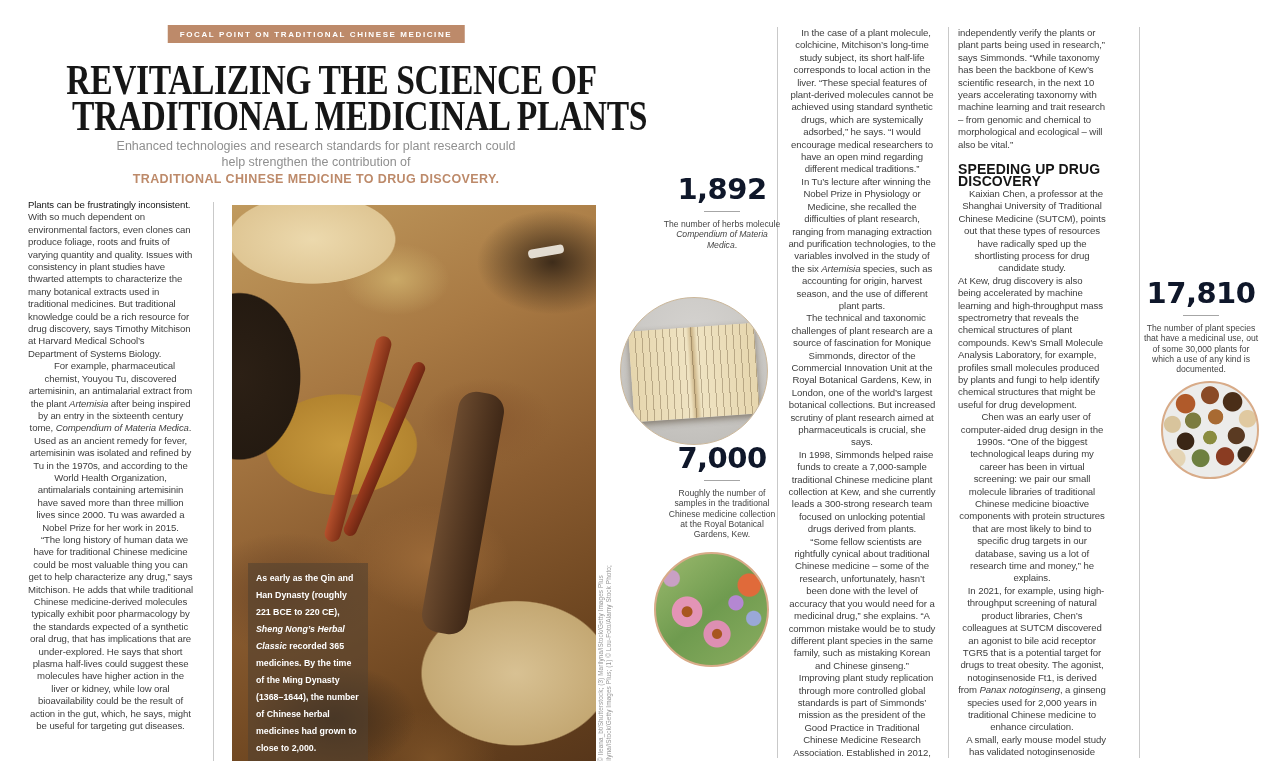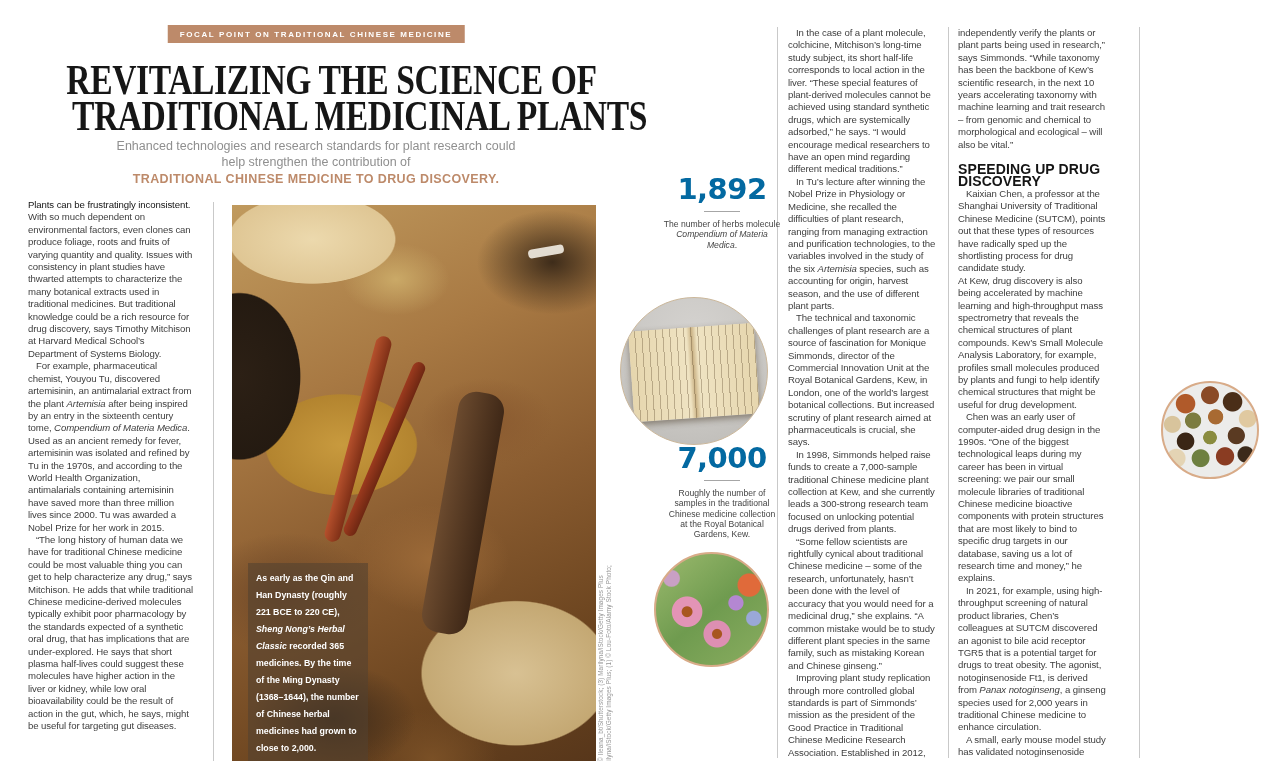--- a/index.html
+++ b/index.html
@@ -26,7 +26,7 @@
   .col4{left:788px;top:12px;width:148px;height:745px;}
   .col5{left:958px;top:12px;width:148px;height:745px;}
   .para{margin:0;}
-  .para.indent{text-indent:8px;}
+  .para.indent{text-indent:8px;text-align:center;}
   .bold{font-weight:normal;color:#141414;}
   .ital{font-style:italic;}
   .subhead{font-size:14px;font-weight:bold;color:#141414;margin:12px 0 0;letter-spacing:0.1px;}

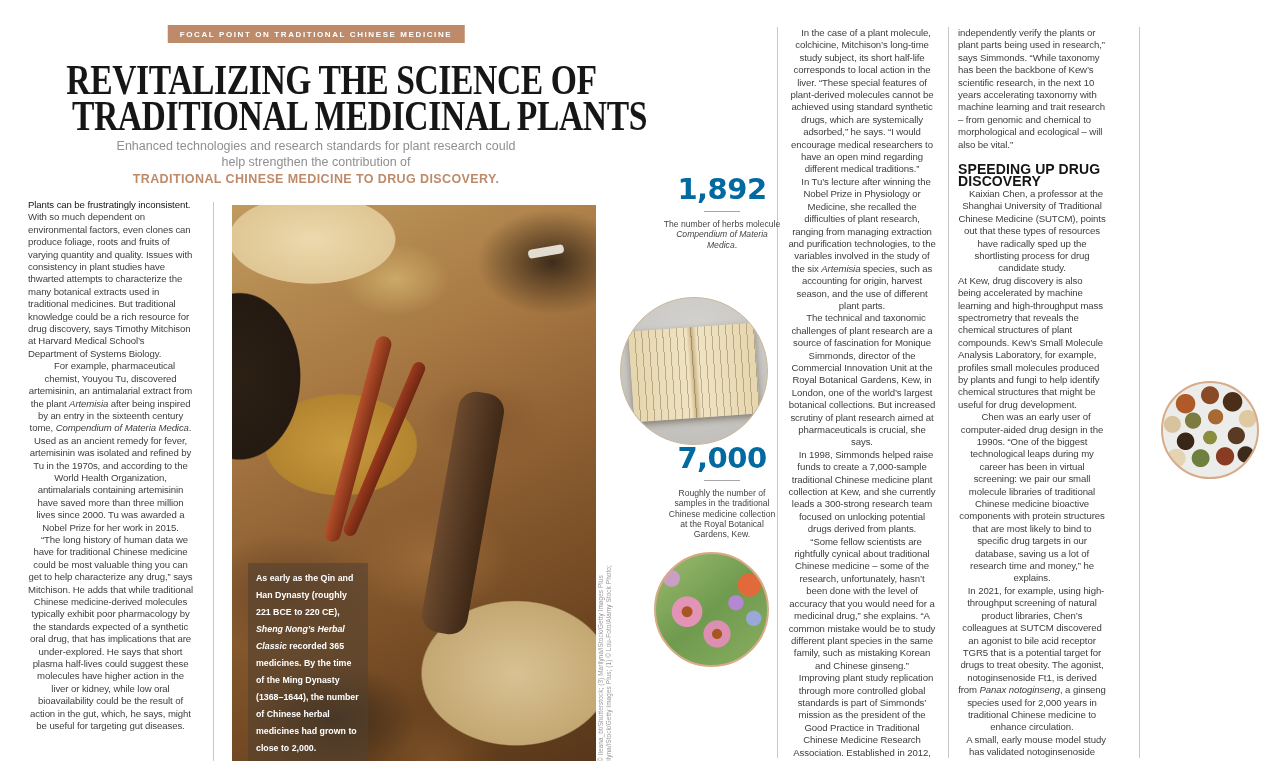--- a/index.html
+++ b/index.html
@@ -72,7 +72,7 @@
   
   .stat{position:absolute;text-align:center;}
   .stat-num{font-family:"DejaVu Sans","Liberation Sans",sans-serif;font-weight:bold;
-            font-size:29px;line-height:29px;color:#0369a1;letter-spacing:-0.5px;}
+            font-size:29px;line-height:29px;color:#0f172a;letter-spacing:-0.5px;}
   .stat-rule{width:36px;height:1px;background:#a6a6a6;margin:7px auto 7px;}
   .stat-cap{font-size:8.6px;line-height:10.3px;color:#444;margin:0 auto;}
   .stat1{left:652px;top:160px;width:140px;}

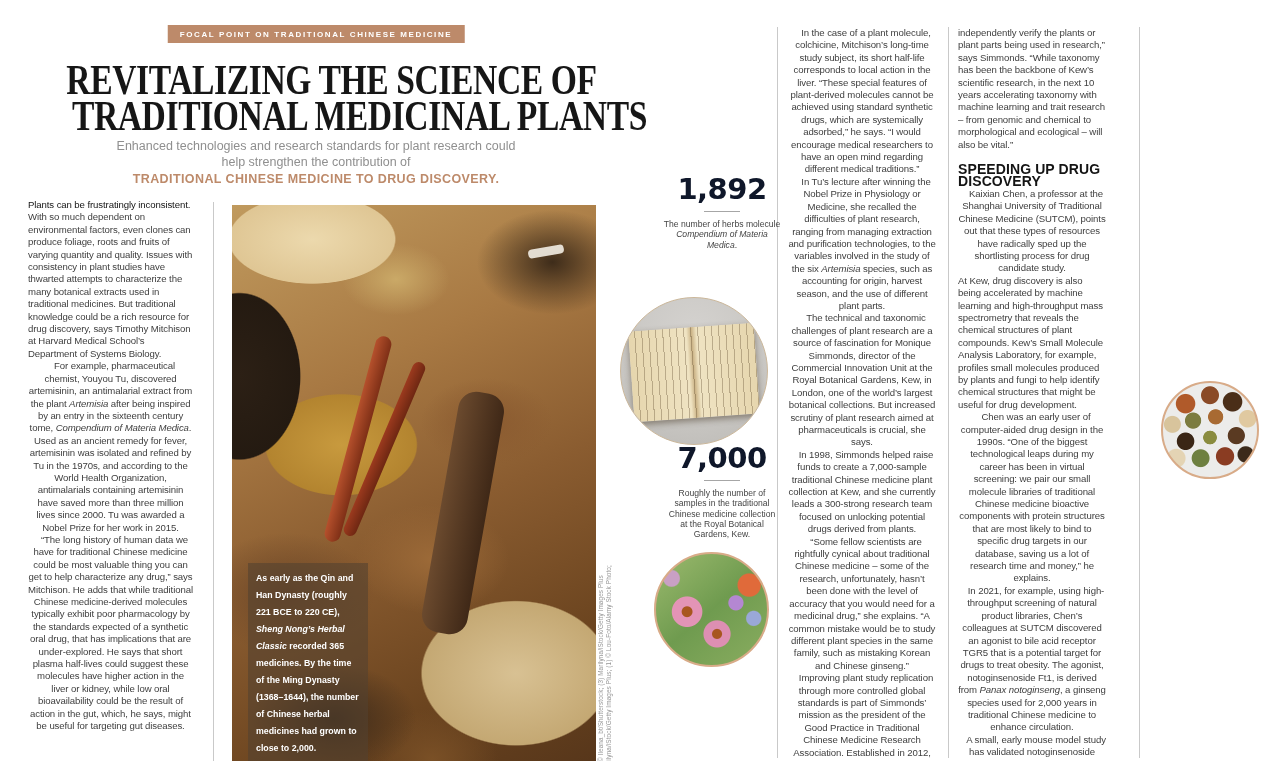--- a/index.html
+++ b/index.html
@@ -202,6 +202,11 @@
       </div>
   </div>
 
+  <div class="stat stat3">
+    <div class="stat-num">17,810</div>
+    <div class="stat-rule"></div>
+    <div class="stat-cap"><span>The number of plant species that have a medicinal use, out of some 30,000 plants for which a use of any kind is documented.</span></div>
+  </div>
   <div class="circ circ-dishes"></div>
 
 </div>

